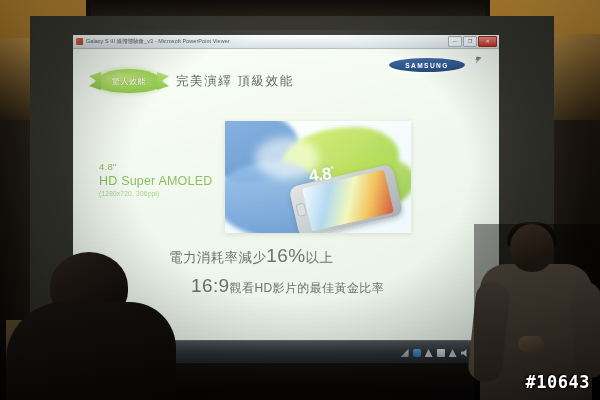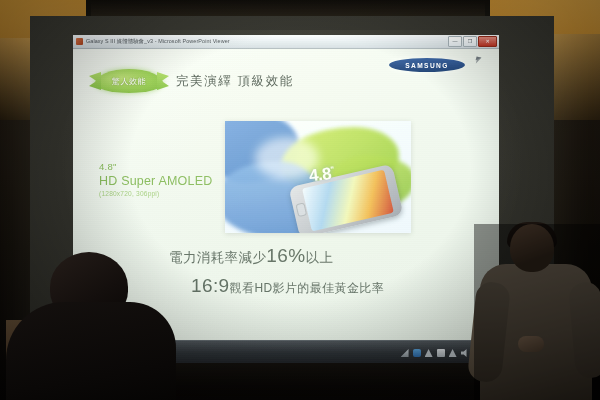--- a/index.html
+++ b/index.html
@@ -290,6 +290,7 @@
     <div class="dim"></div>
   </div>
 
+  <div class="wm">#10643</div>
 </div>
 
 </body></html>

